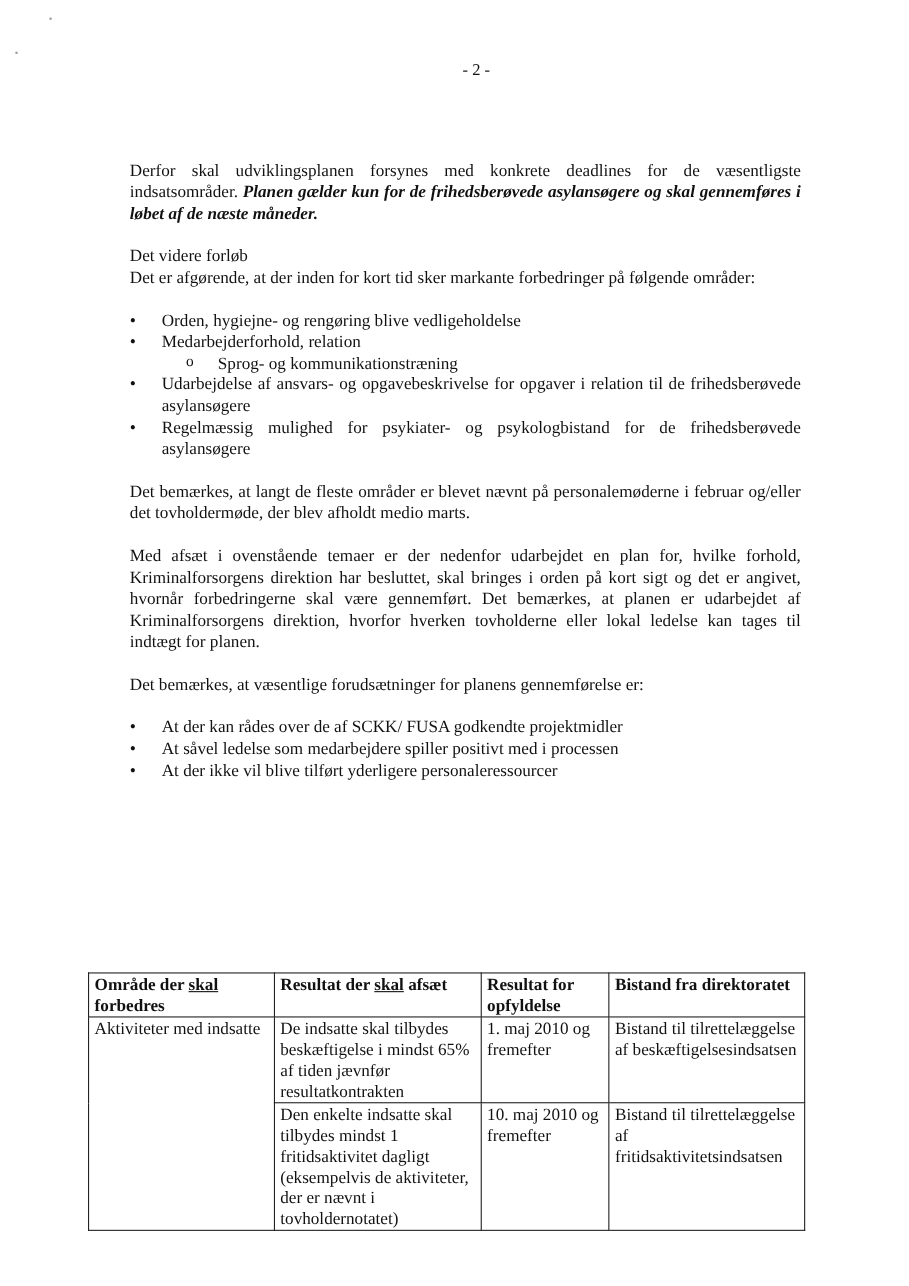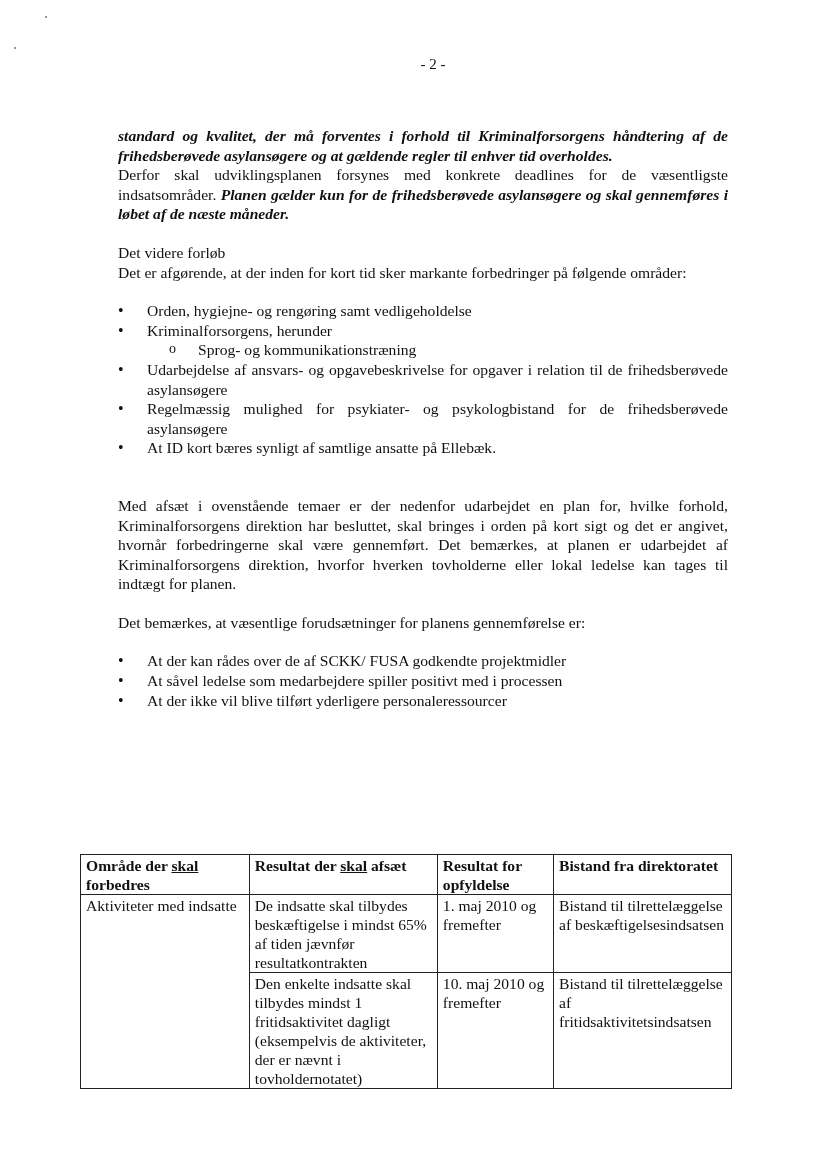--- a/index.html
+++ b/index.html
@@ -44,7 +44,7 @@
 
 <div class="content">
   <p class="justify">
-    <span class="bi">standard og kvalitet, der må forventes i forhold til Kriminalforsorgens håndtering af de frihedsberøvede asylansøgere og at gældende regler til enhver tid overholdes.</span><br>
+    <br>
     <span>Derfor skal udviklingsplanen forsynes med konkrete deadlines for de væsentligste indsatsområder. </span><span class="bi">Planen gælder kun for de frihedsberøvede asylansøgere og skal gennemføres i løbet af de næste måneder.</span>
   </p>
   <div class="gap"></div>

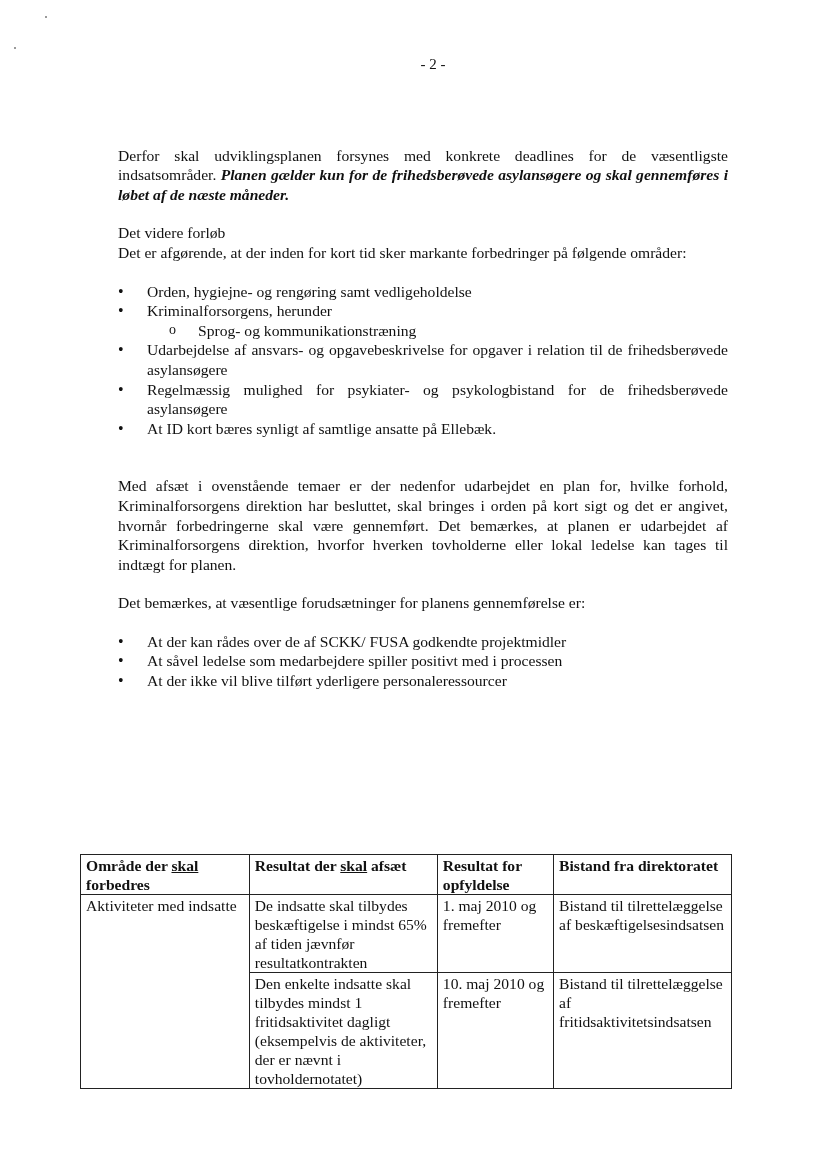--- a/index.html
+++ b/index.html
@@ -52,7 +52,7 @@
   <p>Det er afgørende, at der inden for kort tid sker markante forbedringer på følgende områder:</p>
   <div class="gap"></div>
   <ul class="bullets">
-    <li>Orden, hygiejne- og rengøring samt vedligeholdelse</li>
+    <li>Orden, hygiejne- og rengøring blive vedligeholdelse</li>
     <li>
       <span>Kriminalforsorgens, herunder</span>
       <ul class="sub">

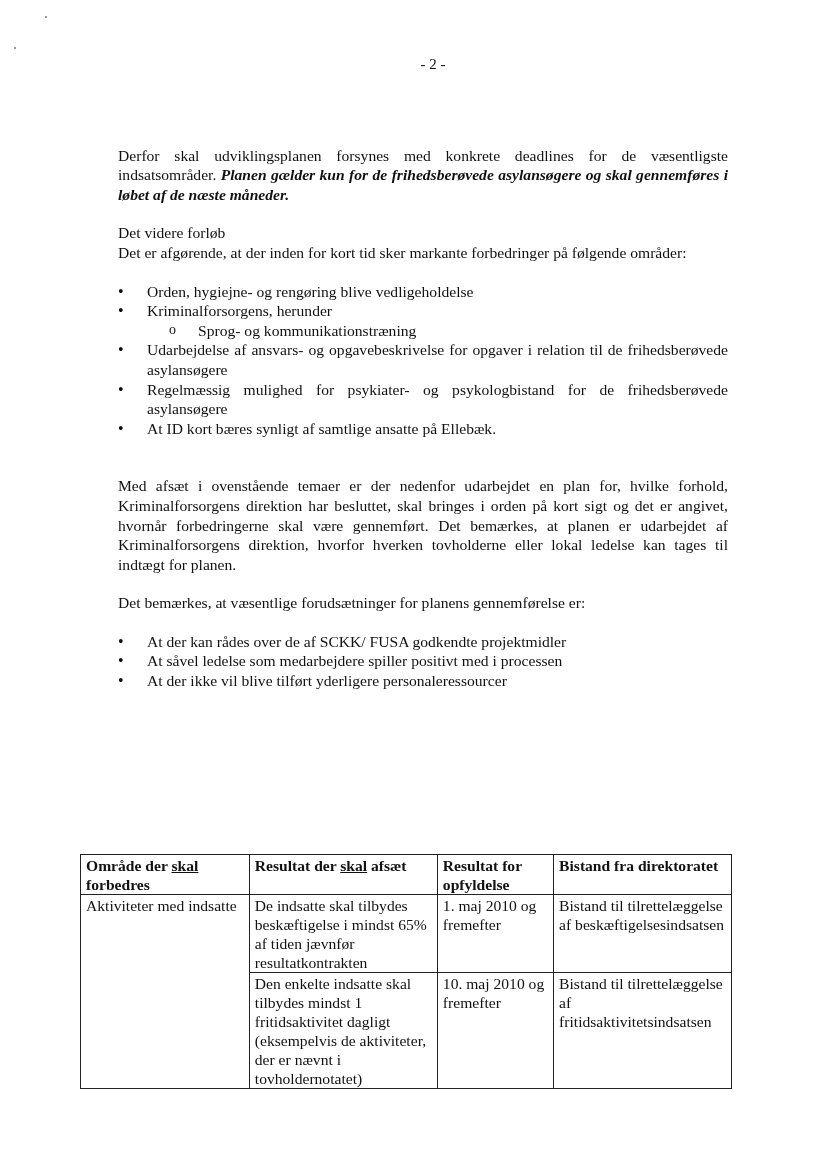--- a/index.html
+++ b/index.html
@@ -54,7 +54,7 @@
   <ul class="bullets">
     <li>Orden, hygiejne- og rengøring blive vedligeholdelse</li>
     <li>
-      <span>Kriminalforsorgens, herunder</span>
+      <span>Medarbejderforhold, relation</span>
       <ul class="sub">
         <li>Sprog- og kommunikationstræning</li>
       </ul>

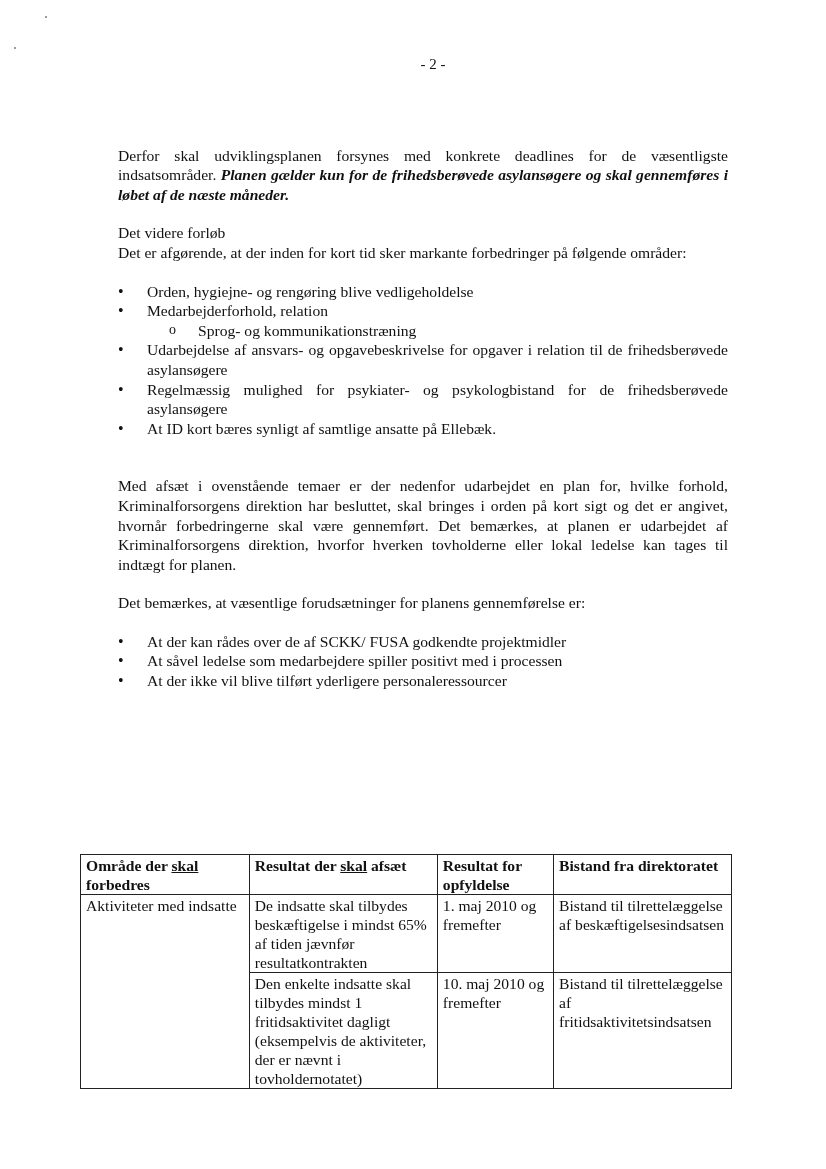--- a/index.html
+++ b/index.html
@@ -61,7 +61,6 @@
     </li>
     <li>Udarbejdelse af ansvars- og opgavebeskrivelse for opgaver i relation til de frihedsberøvede asylansøgere</li>
     <li>Regelmæssig mulighed for psykiater- og psykologbistand for de frihedsberøvede asylansøgere</li>
-    <li>At ID kort bæres synligt af samtlige ansatte på Ellebæk.</li>
   </ul>
   <div class="gap"></div>
   <div class="gap"></div>

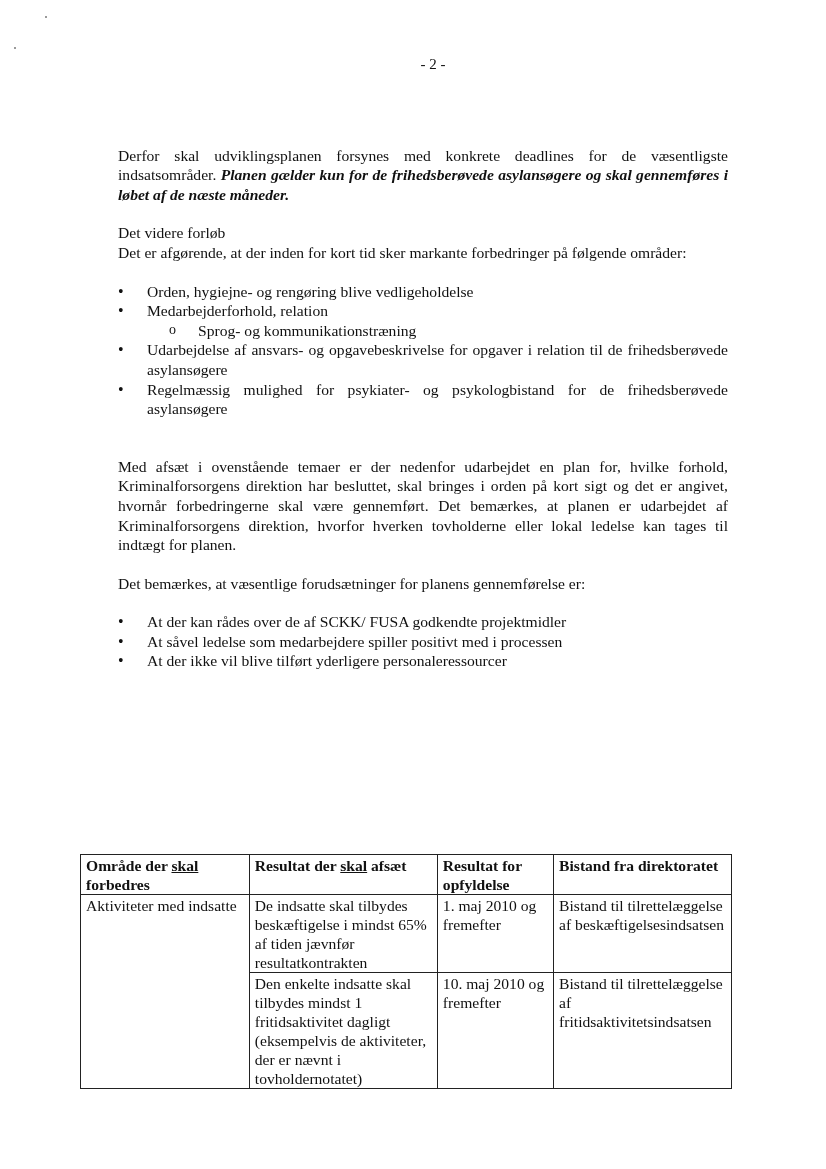--- a/index.html
+++ b/index.html
@@ -63,6 +63,7 @@
     <li>Regelmæssig mulighed for psykiater- og psykologbistand for de frihedsberøvede asylansøgere</li>
   </ul>
   <div class="gap"></div>
+  <p class="justify">Det bemærkes, at langt de fleste områder er blevet nævnt på personalemøderne i februar og/eller det tovholdermøde, der blev afholdt medio marts.</p>
   <div class="gap"></div>
   <p class="justify">Med afsæt i ovenstående temaer er der nedenfor udarbejdet en plan for, hvilke forhold, Kriminalforsorgens direktion har besluttet, skal bringes i orden på kort sigt og det er angivet, hvornår forbedringerne skal være gennemført. Det bemærkes, at planen er udarbejdet af Kriminalforsorgens direktion, hvorfor hverken tovholderne eller lokal ledelse kan tages til indtægt for planen.</p>
   <div class="gap"></div>

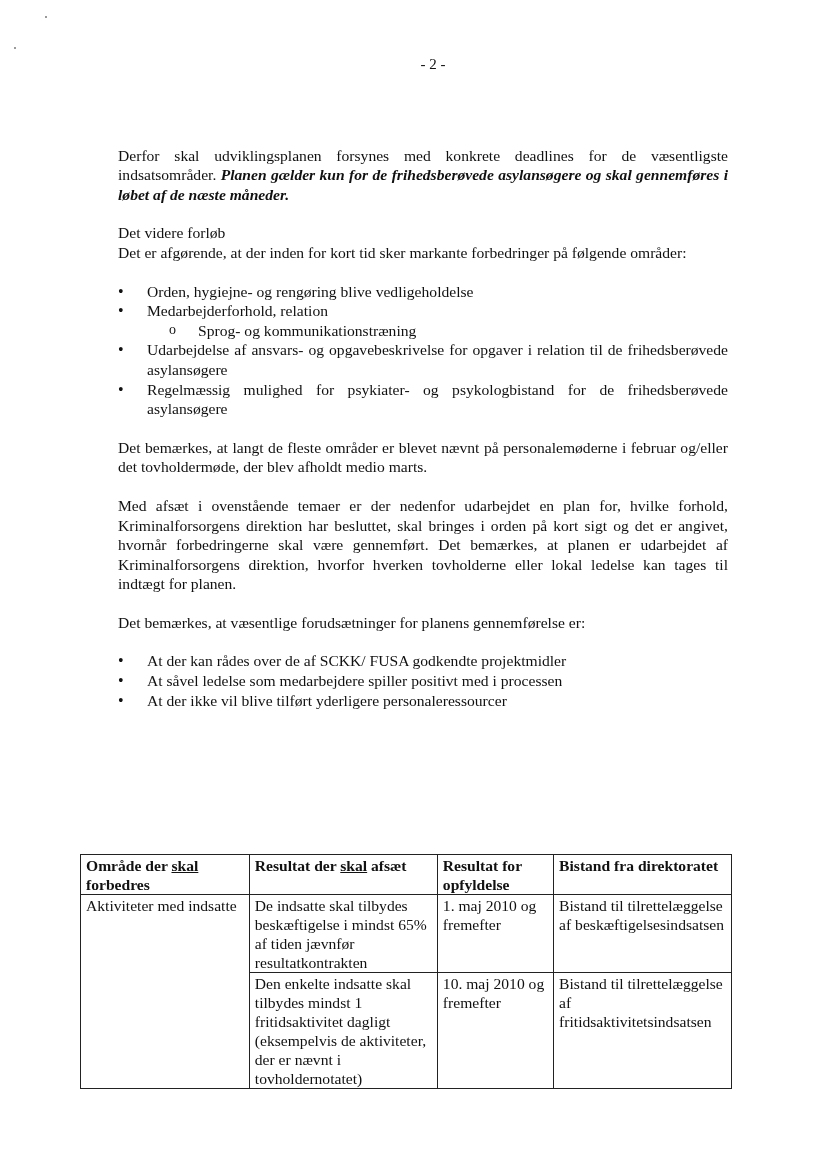--- a/index.html
+++ b/index.html
@@ -23,7 +23,7 @@
     ul.sub > li { position: relative; padding-left: 29px; margin-left: 22px; }
     ul.sub > li::before { content: "o"; position: absolute; left: 0; top: -1px; font-size: 14px; }
     table.plan {
-      position: absolute; left: 80px; top: 854px; width: 652px;
+      position: absolute; left: 80px; top: 884px; width: 652px;
       border-collapse: collapse; font-size: 15.6px; line-height: 19px;
     }
     table.plan th, table.plan td {

